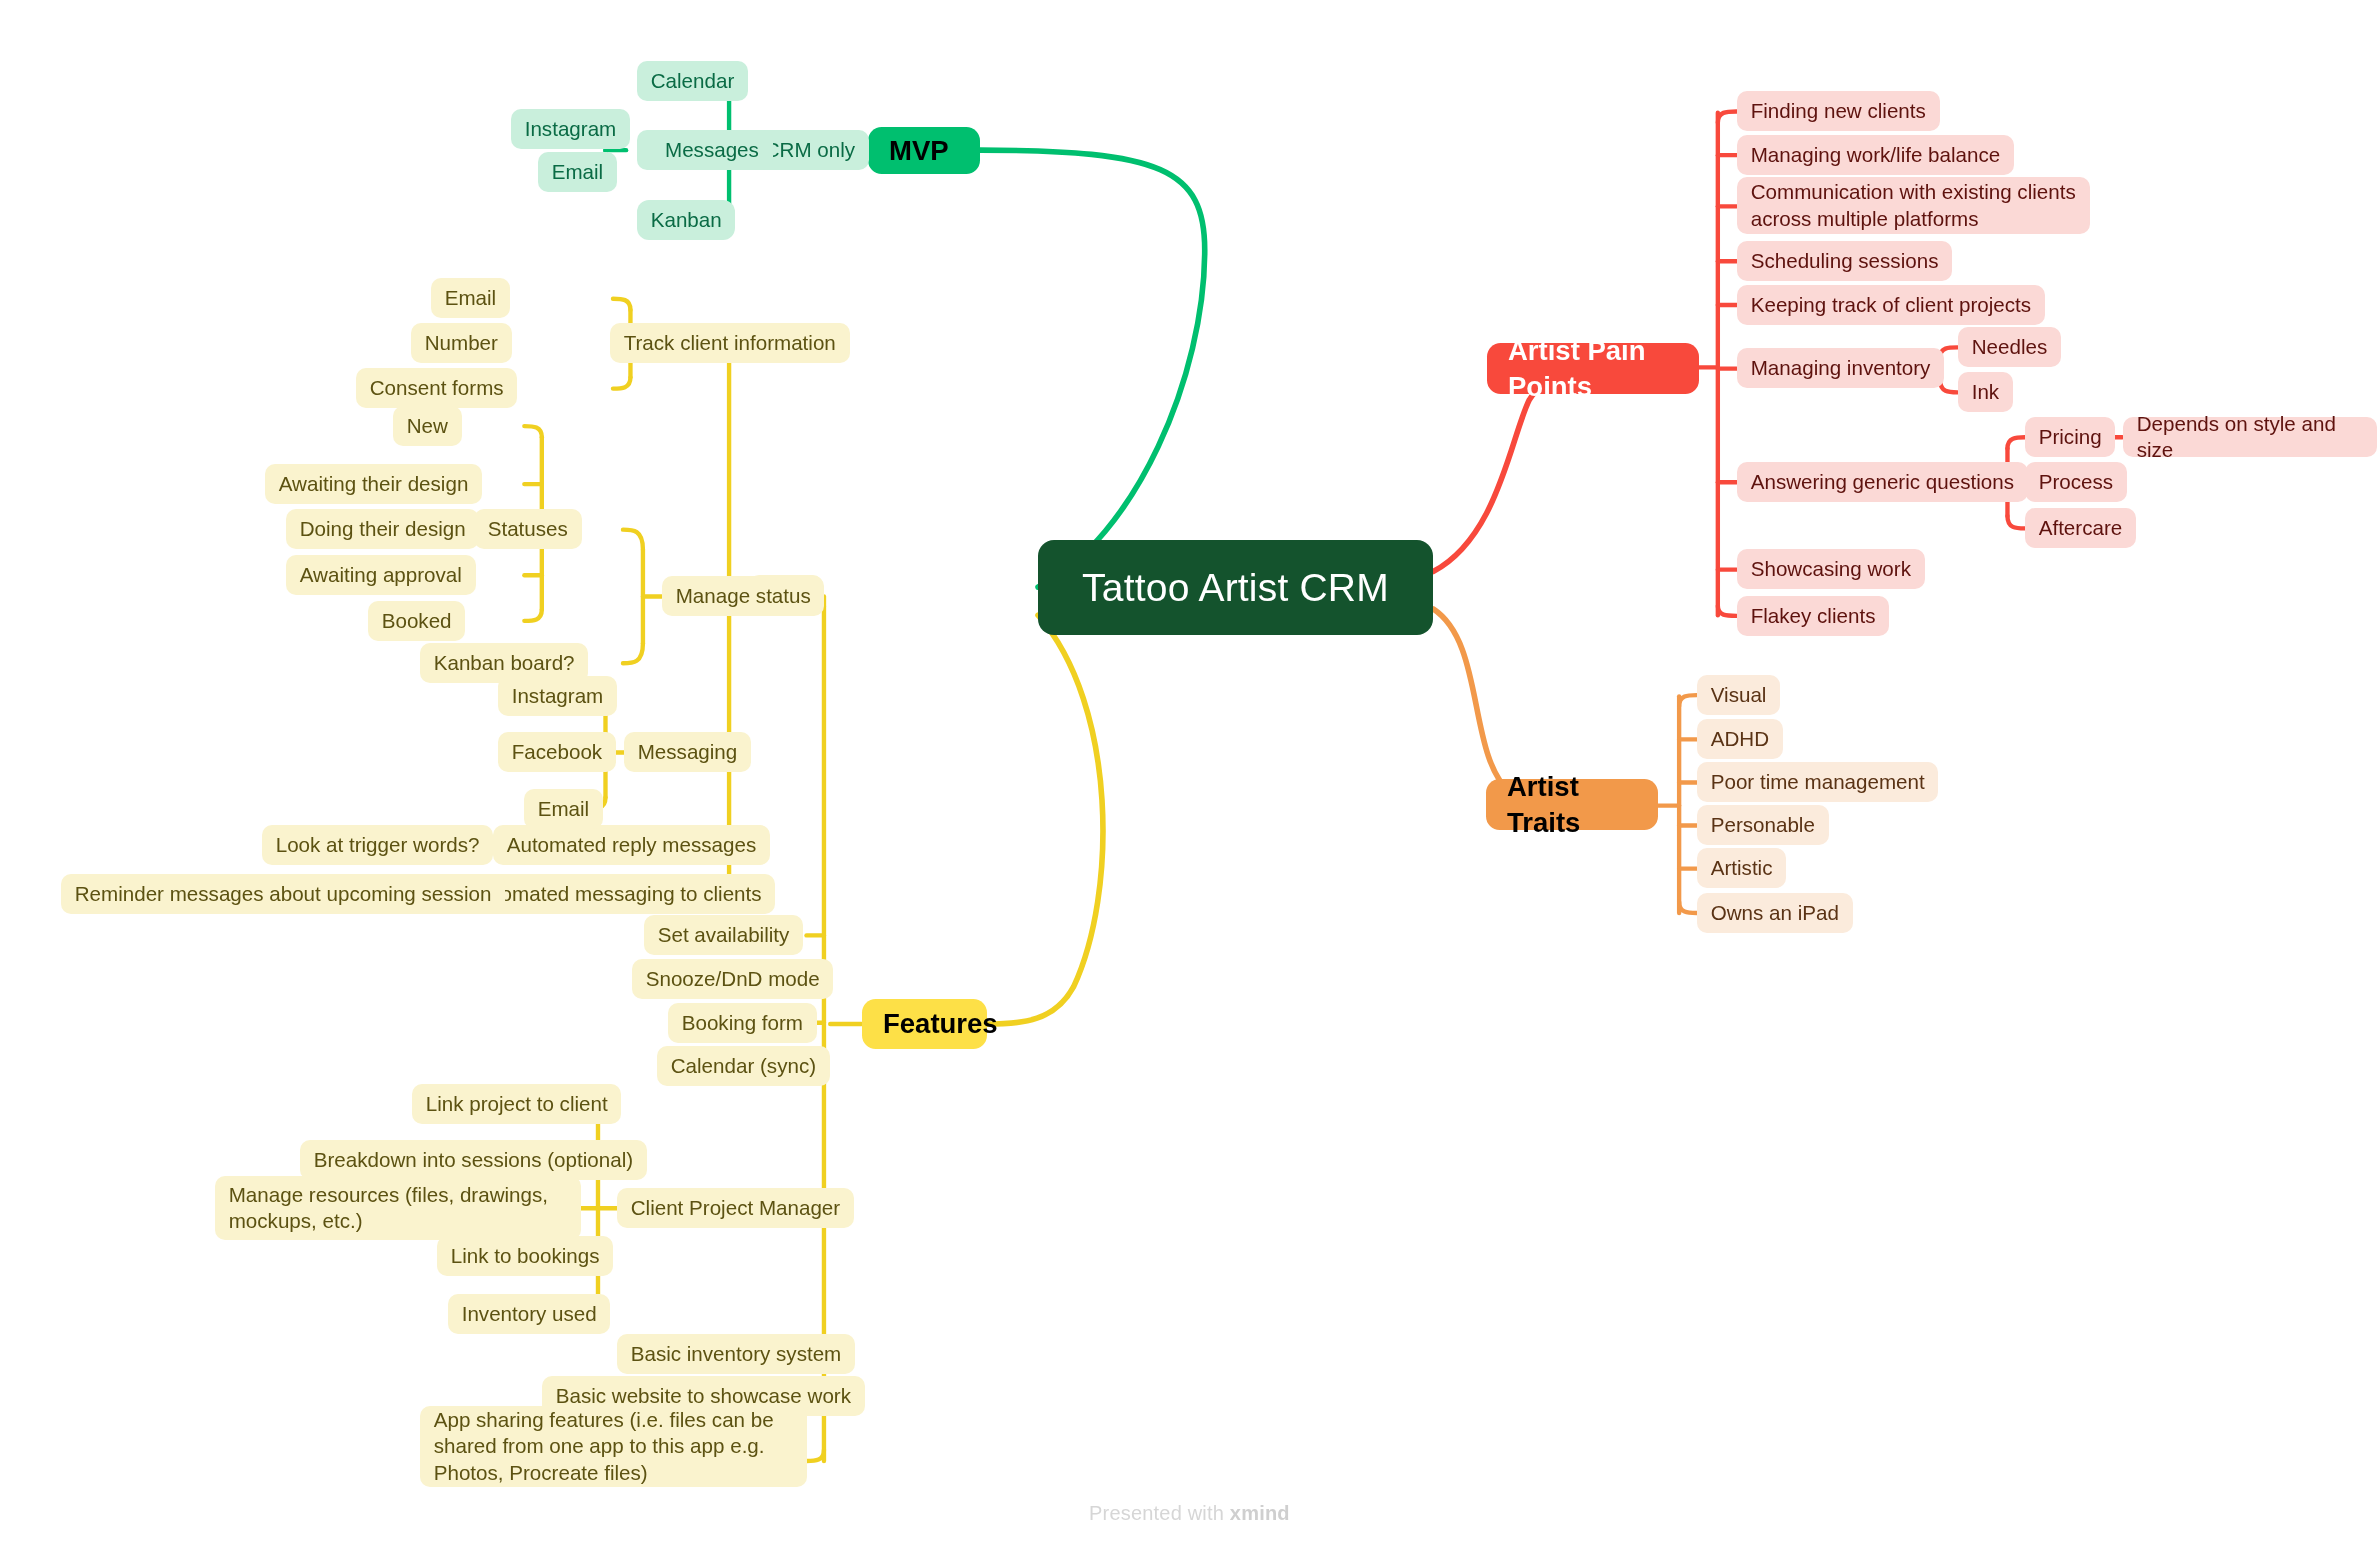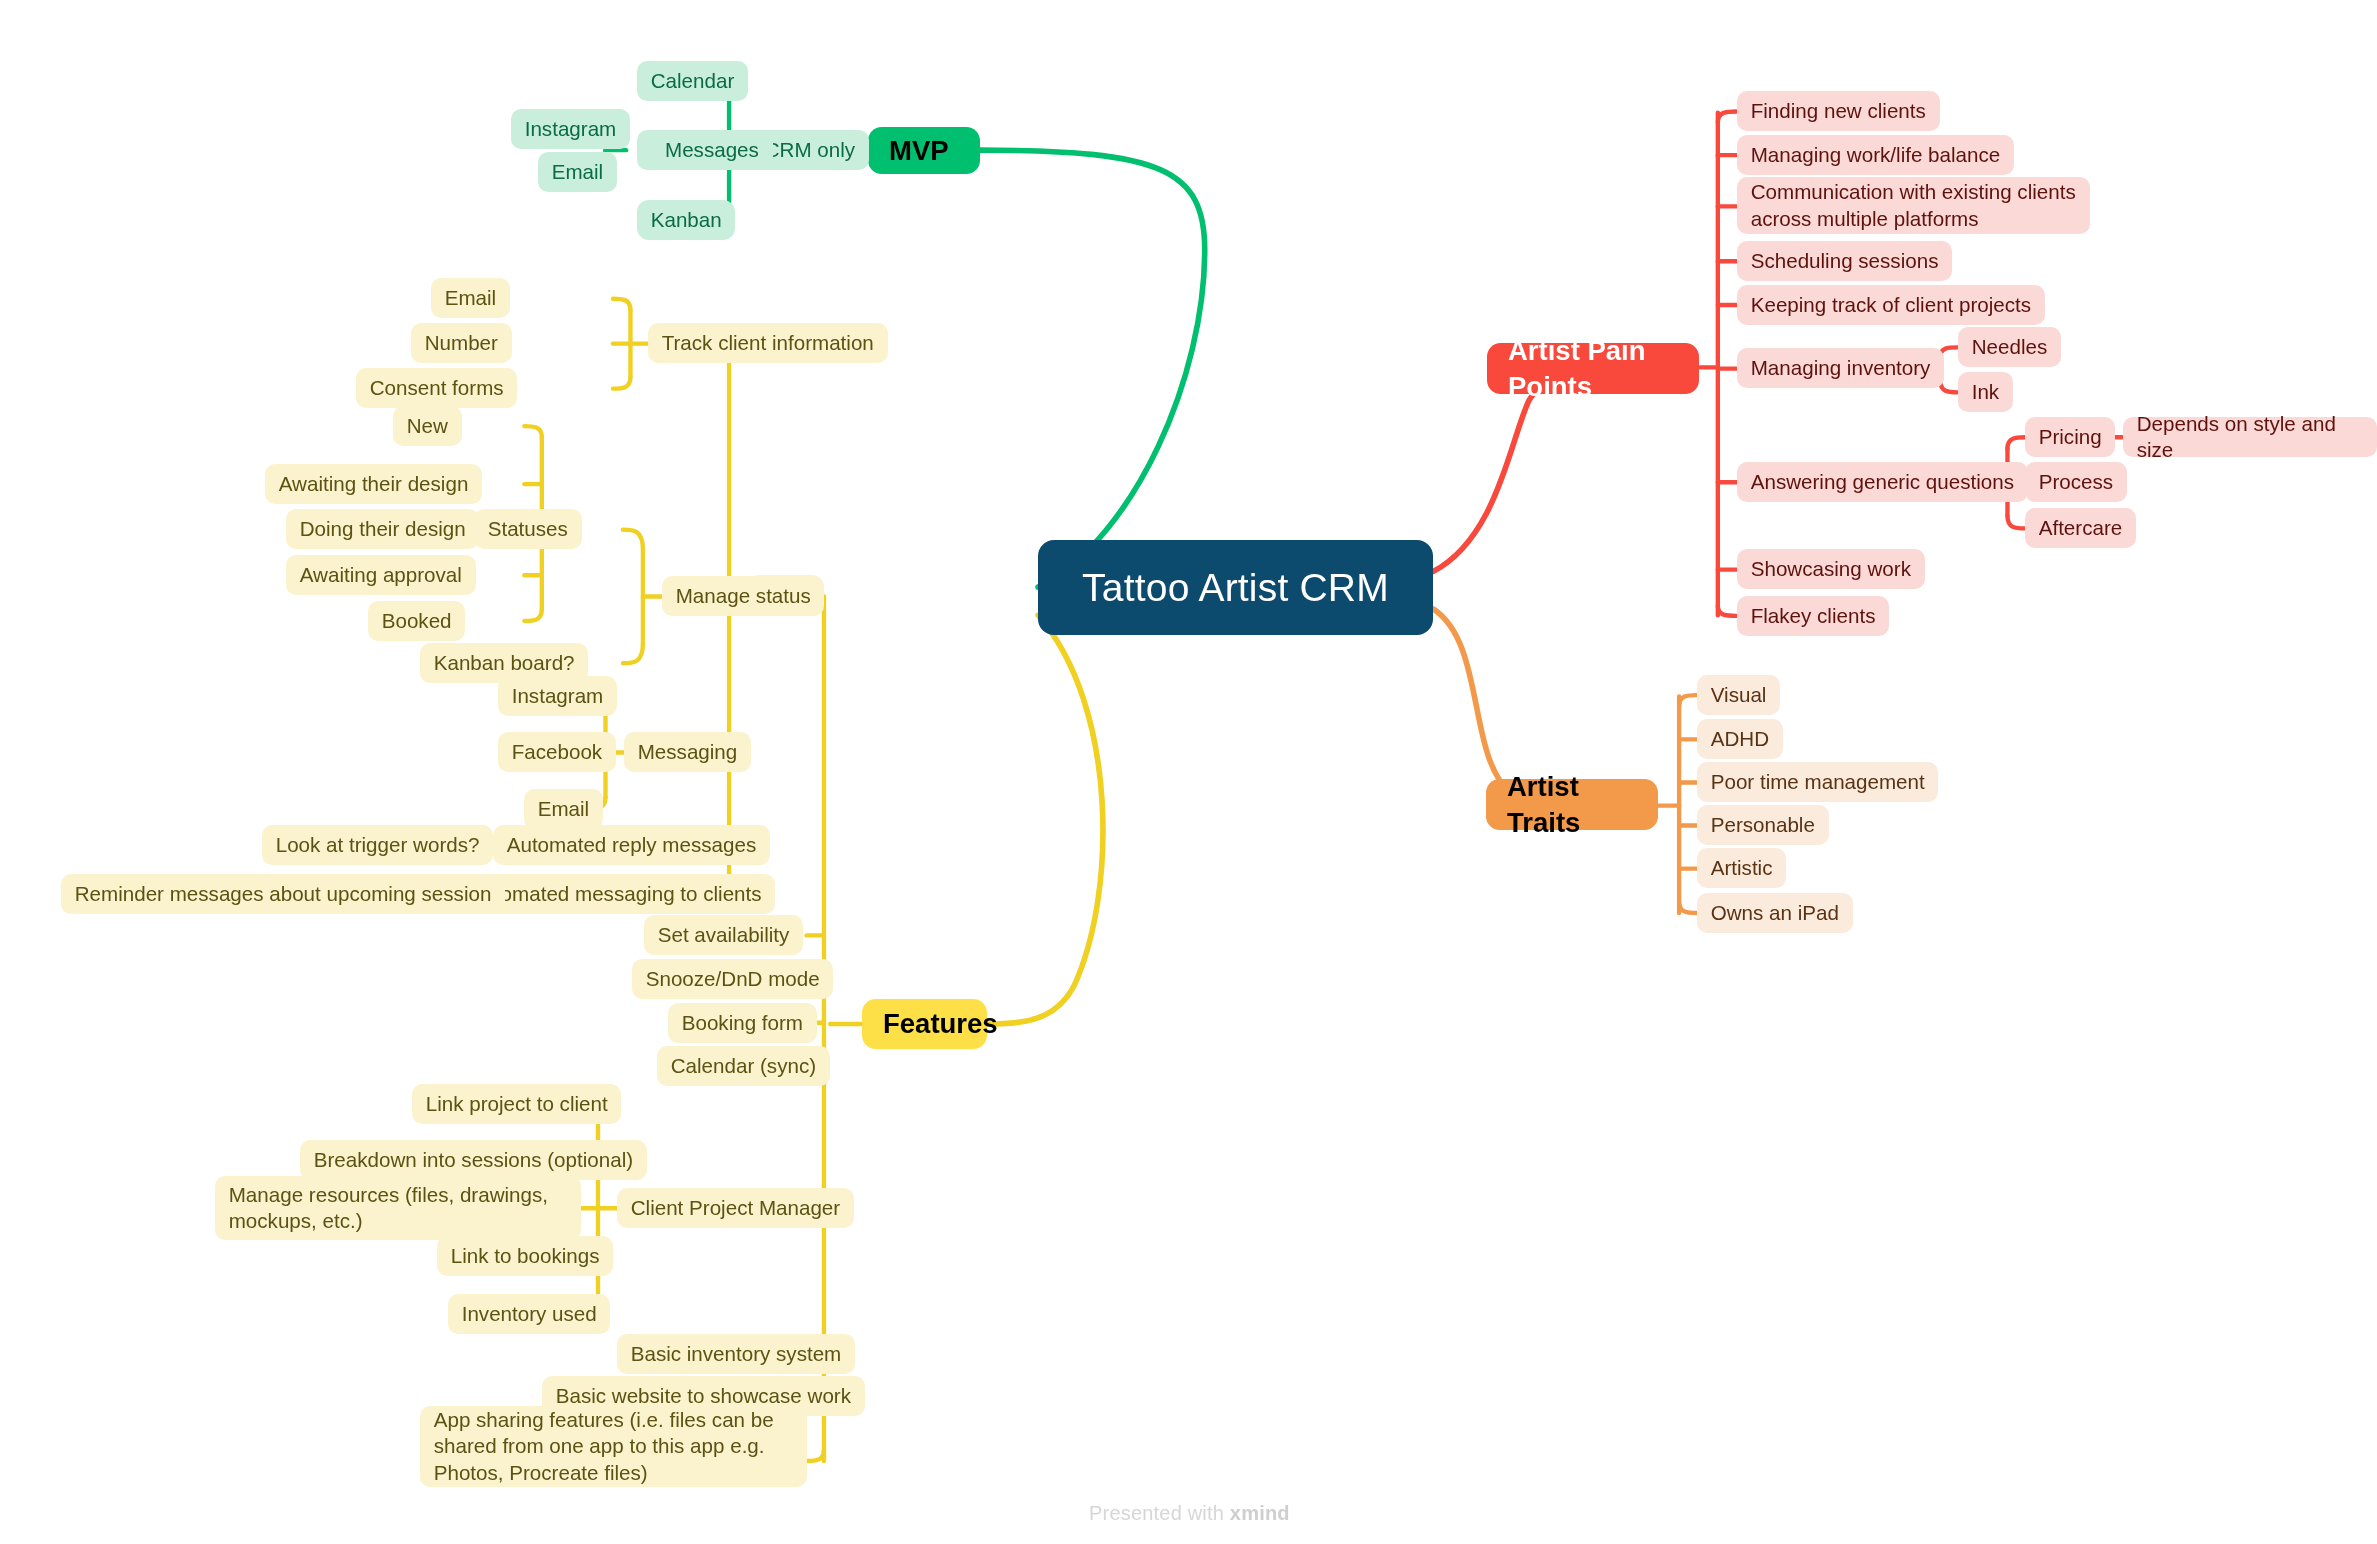--- a/index.html
+++ b/index.html
@@ -303,7 +303,7 @@
     <span>App sharing features (i.e. files can be shared from one app to this app e.g. Photos, Procreate files)</span>
   </div>
 
-  <div class="node n-leaf y1 rightend" style="left:648px;top:323px;height:40px;">
+  <div class="node n-leaf y1 rightend" style="left:610px;top:323px;height:40px;">
     <span>Track client information</span>
   </div>
   <div class="node n-leaf y1 rightend" style="left:662px;top:576px;height:40px;">

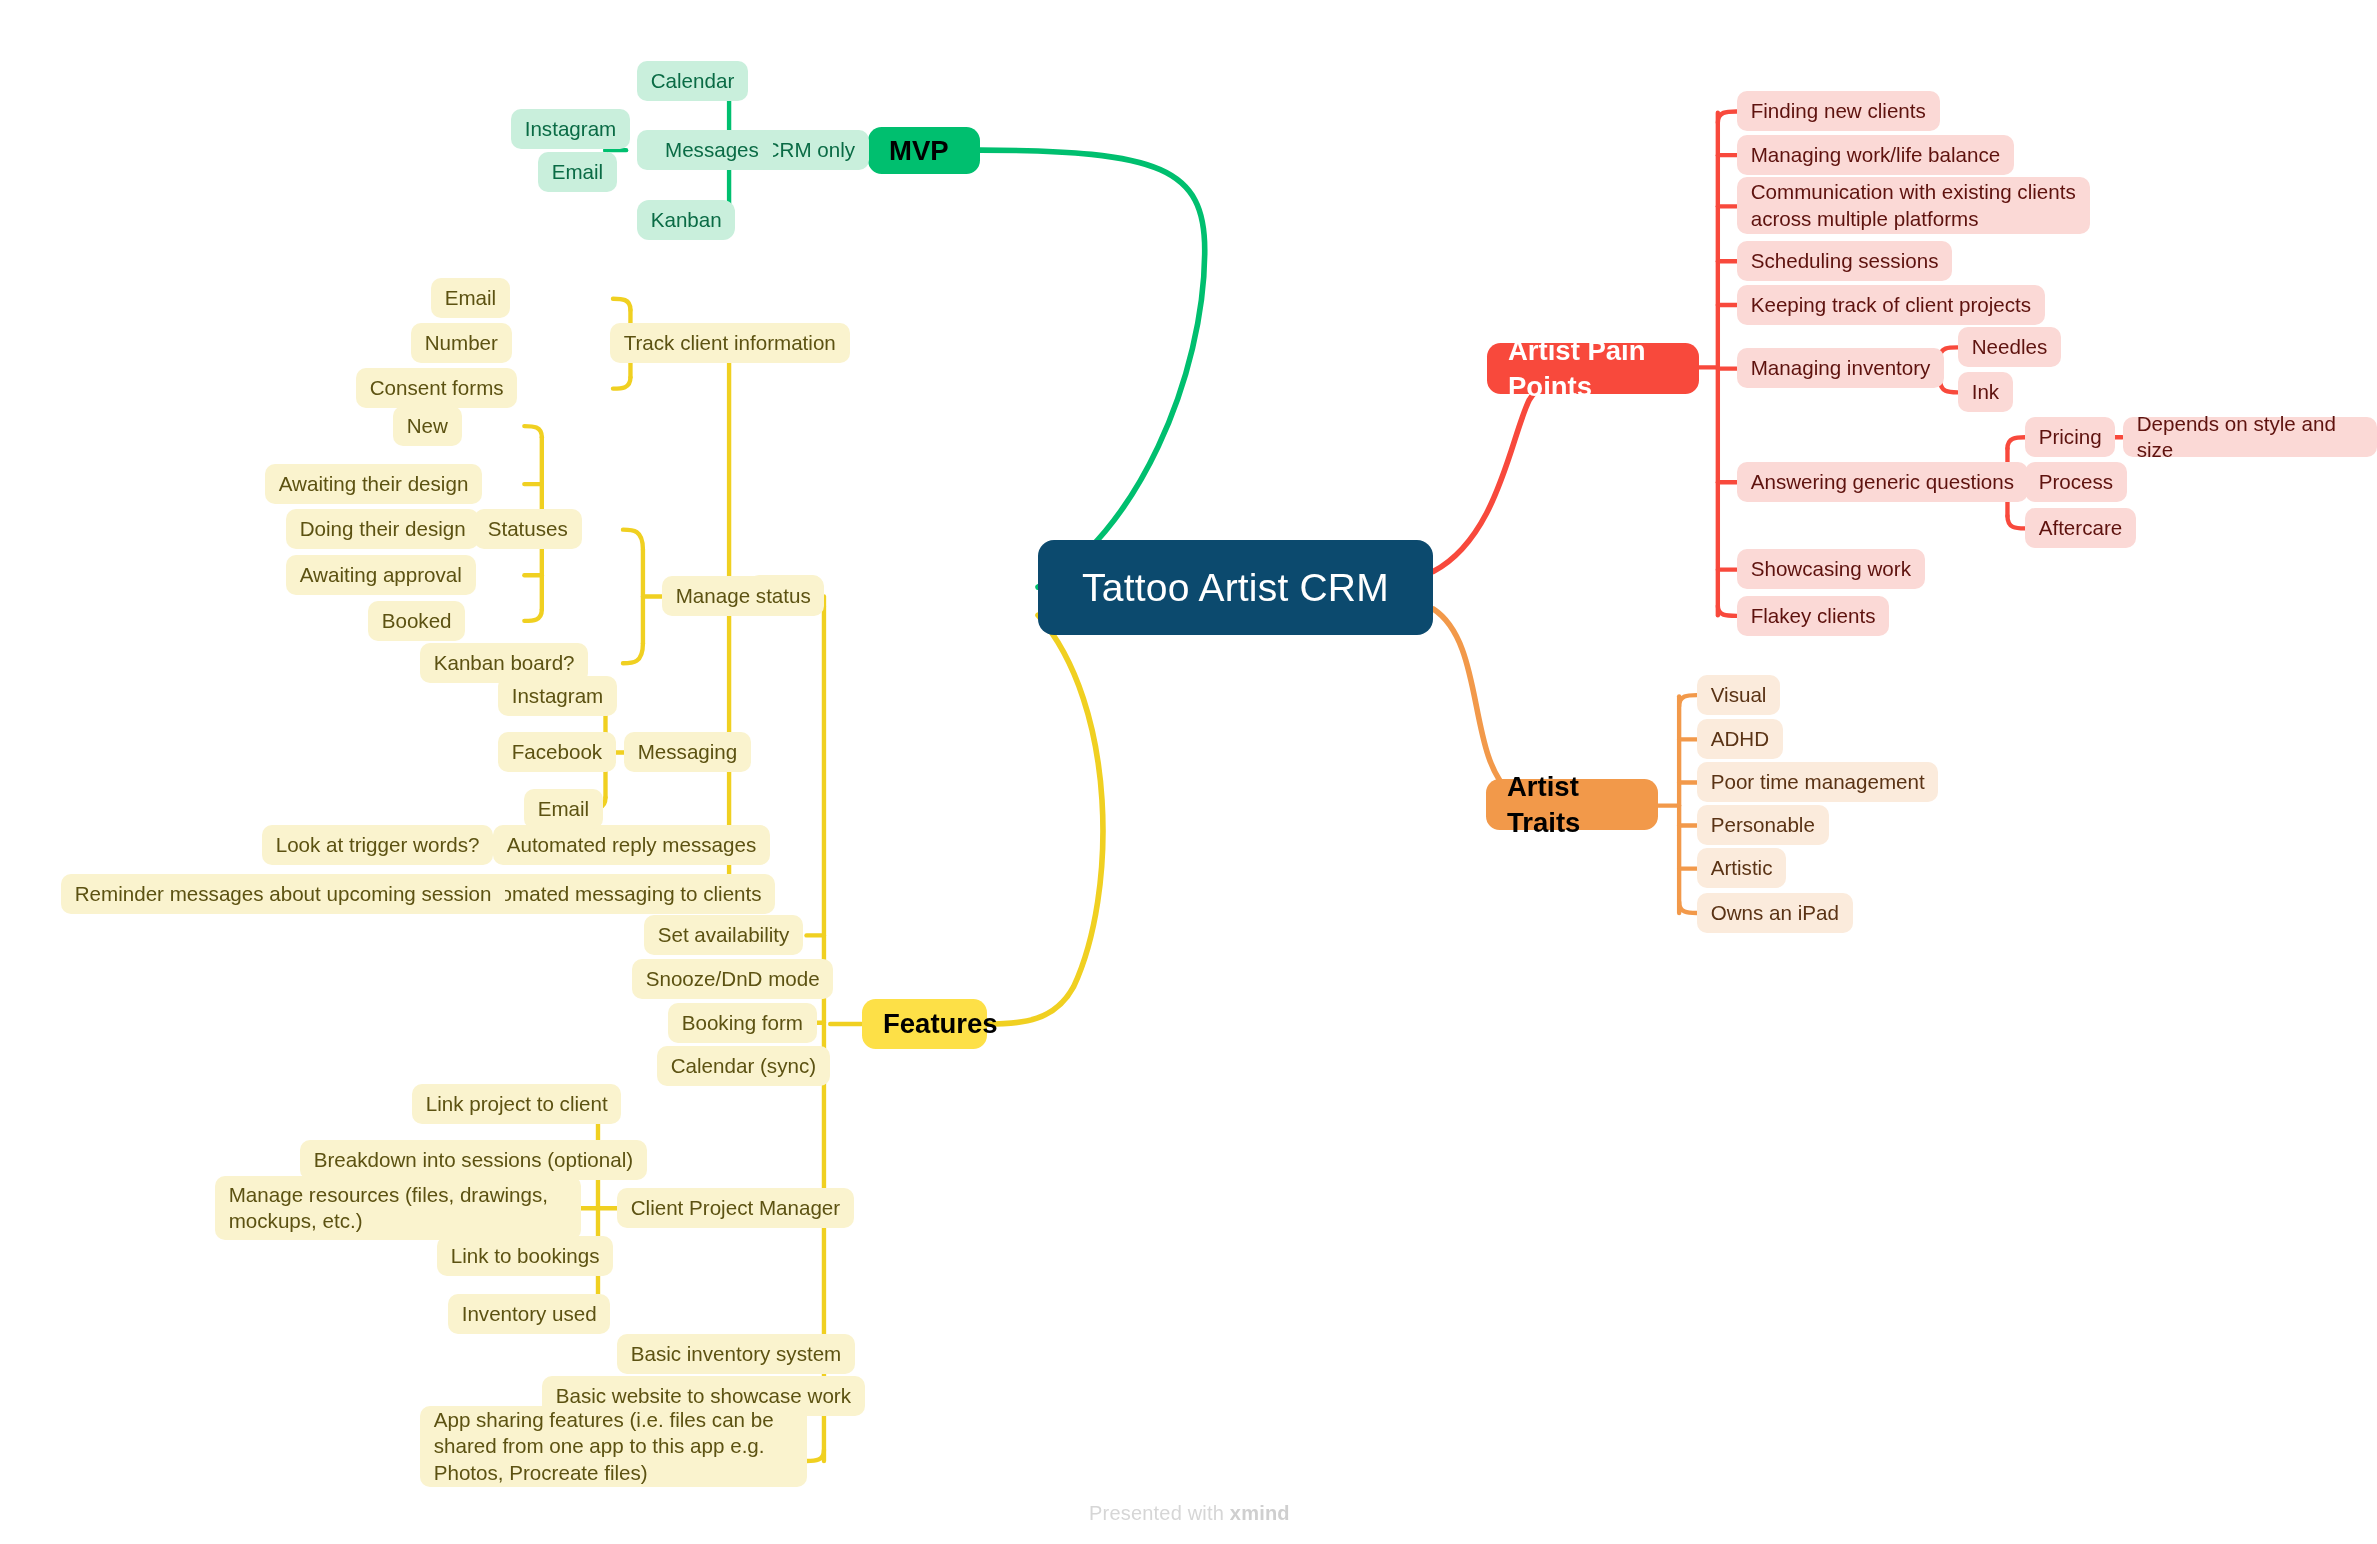--- a/index.html
+++ b/index.html
@@ -11,7 +11,7 @@
   .node span{display:block;width:100%;}
 
   
-  .n-root{background:#0c4a6e;color:#ffffff;font-size:39px;border-radius:16px;
+  .n-root{background:#14532d;color:#ffffff;font-size:39px;border-radius:16px;
           justify-content:center;text-align:center;padding:0 25px;letter-spacing:0.2px;}
 
   

